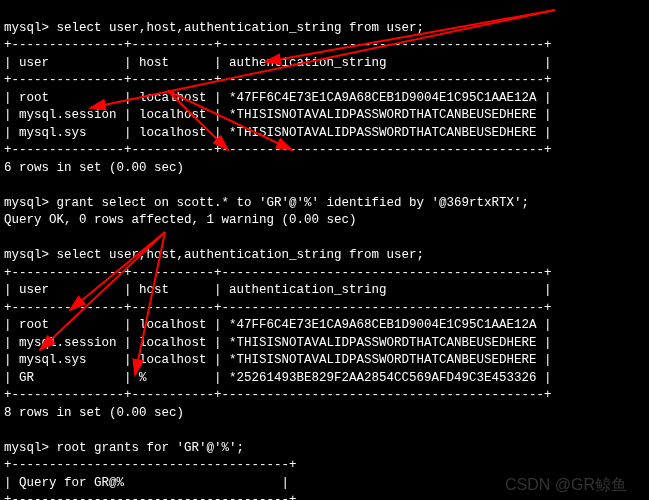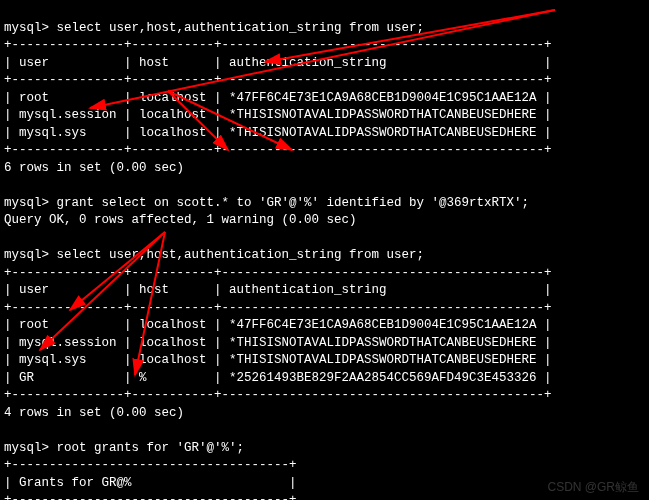--- a/index.html
+++ b/index.html
@@ -33,7 +33,7 @@
 <span>| mysql.sys     | localhost | *THISISNOTAVALIDPASSWORDTHATCANBEUSEDHERE |</span>
 <span>| GR            | %         | *25261493BE829F2AA2854CC569AFD49C3E453326 |</span>
 <span>+---------------+-----------+-------------------------------------------+</span>
-<span>4 rows in set (0.00 sec)</span>
+<span>8 rows in set (0.00 sec)</span>
 
 <span>mysql&gt;</span> <span>root grants for 'GR'@'%';</span>
 <span>+-------------------------------------+</span>

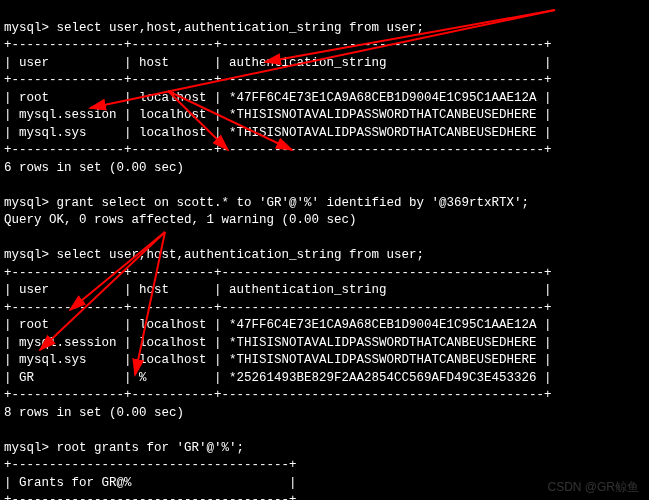--- a/index.html
+++ b/index.html
@@ -37,7 +37,7 @@
 
 <span>mysql&gt;</span> <span>root grants for 'GR'@'%';</span>
 <span>+-------------------------------------+</span>
-<span>| Grants for GR@%                     |</span>
+<span>| Query for GR@%                     |</span>
 <span>+-------------------------------------+</span>
 
 

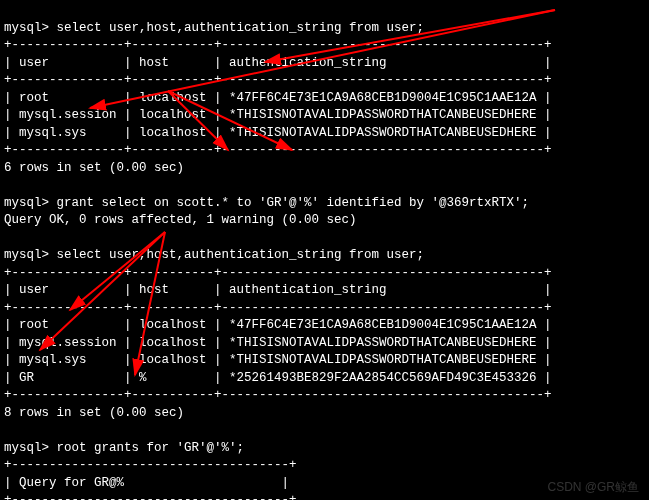--- a/index.html
+++ b/index.html
@@ -4,7 +4,7 @@
 <style>
   html,body{margin:0;padding:0;background:#000;color:#fff;font-family:Consolas,"Courier New",monospace;font-size:12.5px;line-height:1.4;width:649px;height:500px;overflow:hidden}
   .term{padding:2px 4px;white-space:pre;position:relative}
-  .watermark{position:absolute;right:10px;bottom:4px;color:rgba(200,200,200,0.25);font-size:12px;font-family:sans-serif}
+  .watermark{position:absolute;right:22px;bottom:4px;color:rgba(200,200,200,0.25);font-size:16px;font-family:sans-serif}
   svg.arrows{position:absolute;left:0;top:0;pointer-events:none}
 </style>
 </head>

